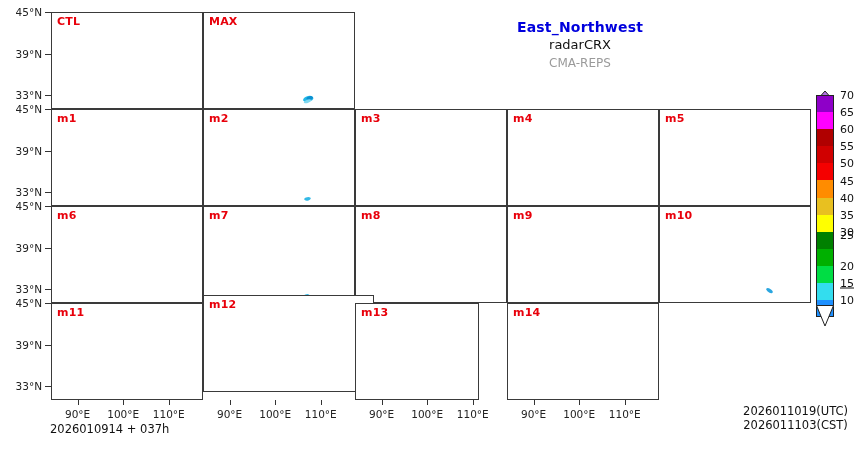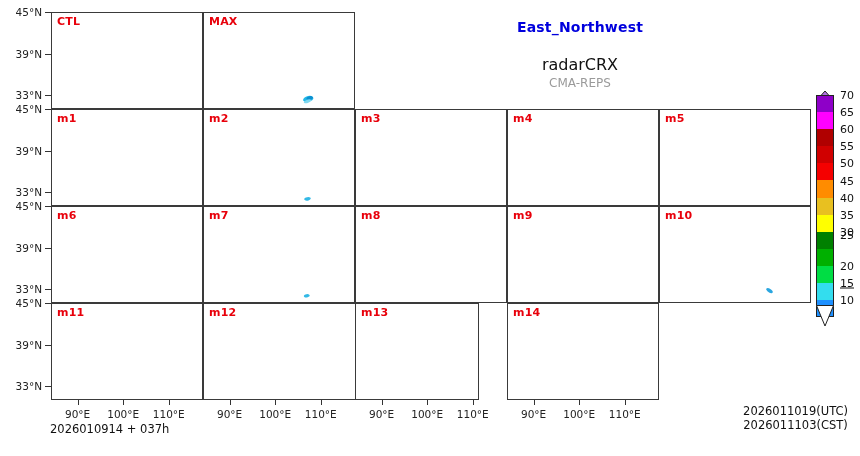--- a/index.html
+++ b/index.html
@@ -13,7 +13,7 @@
   
   .title-block{position:absolute;left:430px;top:18px;width:300px;text-align:center;}
   .title-main{font-size:14px;font-weight:bold;color:#0000dd;letter-spacing:.2px;line-height:18px;}
-  .title-sub{font-size:16px;color:#111111;line-height:18px;margin-top:20px;}
+  .title-sub{font-size:13px;color:#111111;line-height:18px;margin-top:0;}
   .title-sub2{font-size:12px;color:#9a9a9a;line-height:17px;margin-top:1px;}
 
   

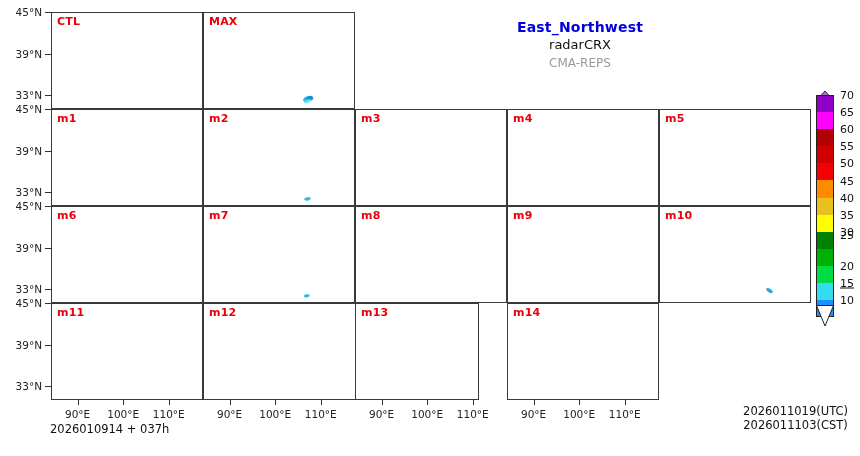--- a/index.html
+++ b/index.html
@@ -447,7 +447,7 @@
         </svg>
         <div class="panel-label">m11</div>
       </div>
-      <div class="panel" style="left: 152px; top: 291px; width: 171px; height: 97px;">
+      <div class="panel" style="left: 152px; top: 283px; width: 171px; height: 97px;">
         <svg class="map-svg" viewBox="0 0 1 1" preserveAspectRatio="none">
           <path d="M0.10,0.70 L0.16,0.68 L0.22,0.67 L0.28,0.68 L0.34,0.70 L0.40,0.72 L0.45,0.72 L0.50,0.70 L0.55,0.67 L0.59,0.63 L0.62,0.60 L0.65,0.58 L0.68,0.59 L0.70,0.62 L0.71,0.66" fill="none" stroke="#9fd2ea" stroke-width="0.004" vector-effect="non-scaling-stroke"></path>
           <path d="M0.55,0.67 L0.58,0.64 L0.60,0.60 L0.61,0.55 L0.62,0.50 L0.63,0.45 L0.65,0.40 L0.67,0.35 L0.70,0.31 L0.73,0.28 L0.76,0.26 L0.79,0.25" fill="none" stroke="#9fd2ea" stroke-width="0.004" vector-effect="non-scaling-stroke"></path>

